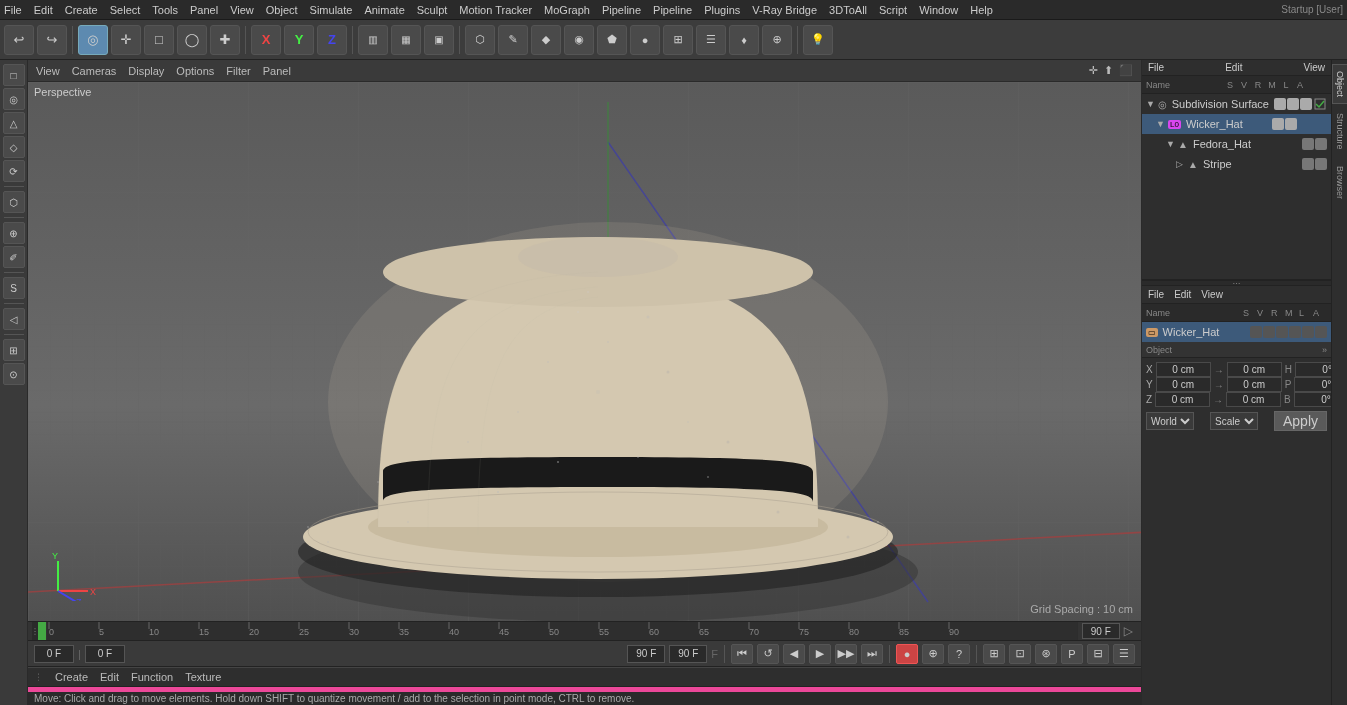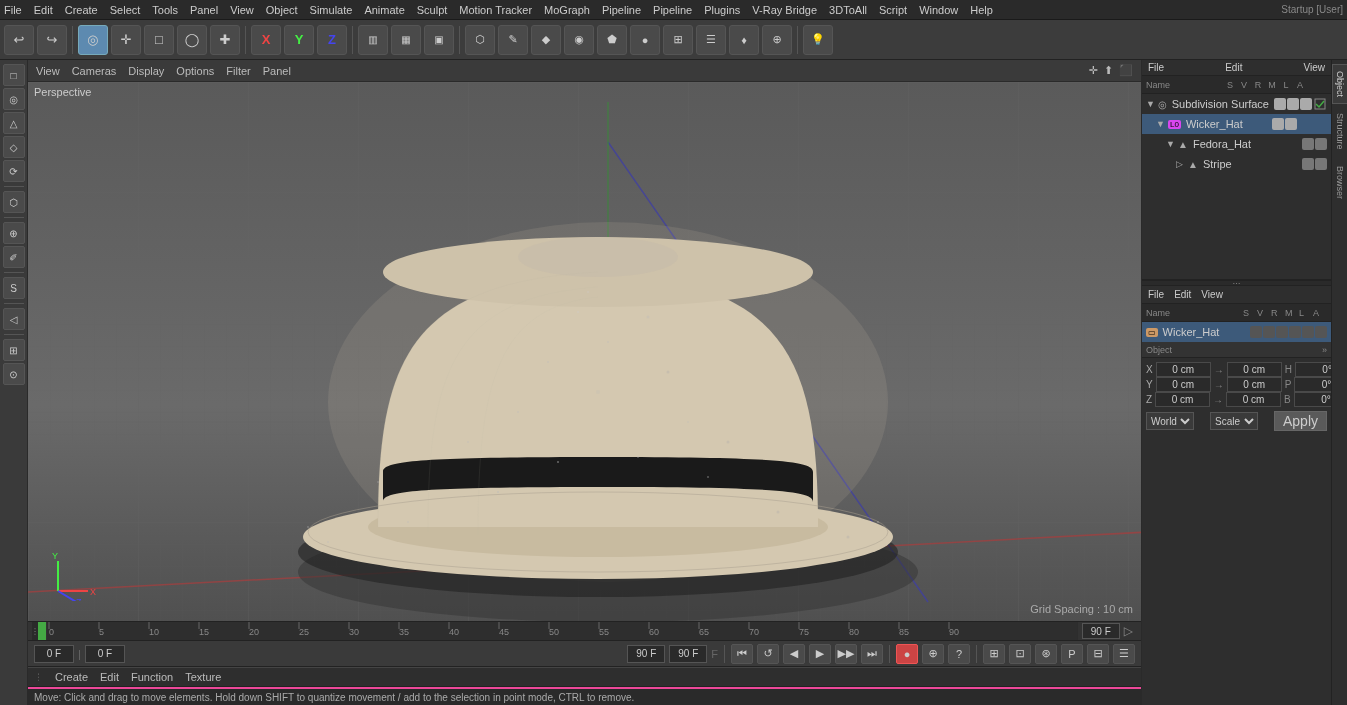--- a/index.html
+++ b/index.html
@@ -58,7 +58,7 @@
     .material-name { font-size: 9px; color: #ccc; margin-top: 2px; }
 
     
-    #status-bar { height: 18px; background: #2a2a2a; border-top: 2px solid #ec4899; display: flex; align-items: center; padding: 0 6px; }
+    #status-bar { height: 18px; background: #2a2a2a; border-top: 5px solid #ec4899; display: flex; align-items: center; padding: 0 6px; }
     #status-text { color: #aaa; font-size: 10px; }
 
     

